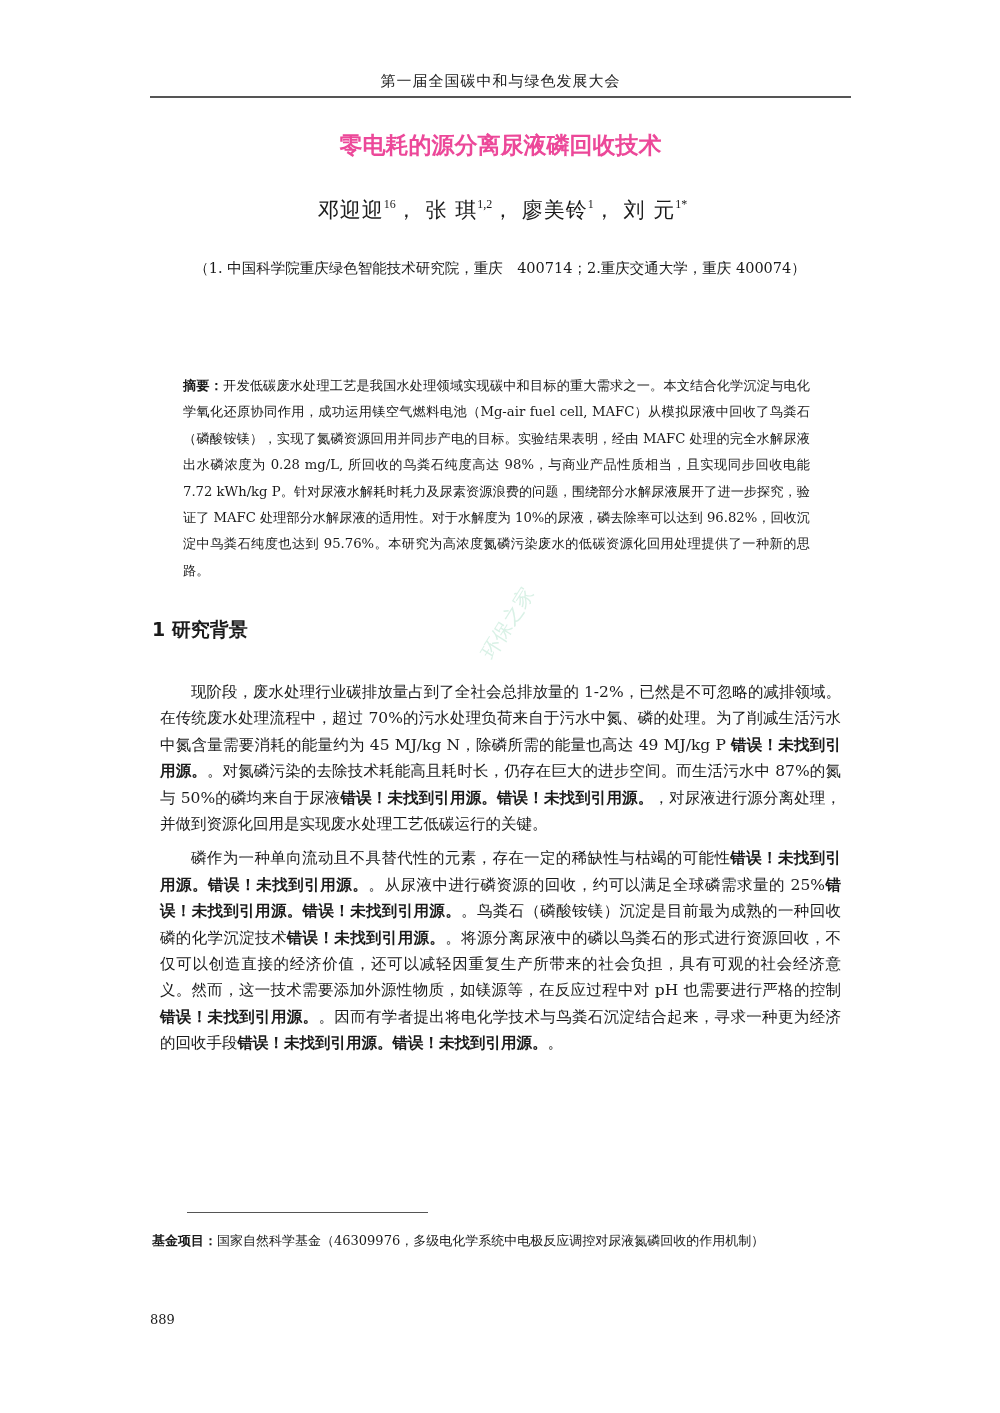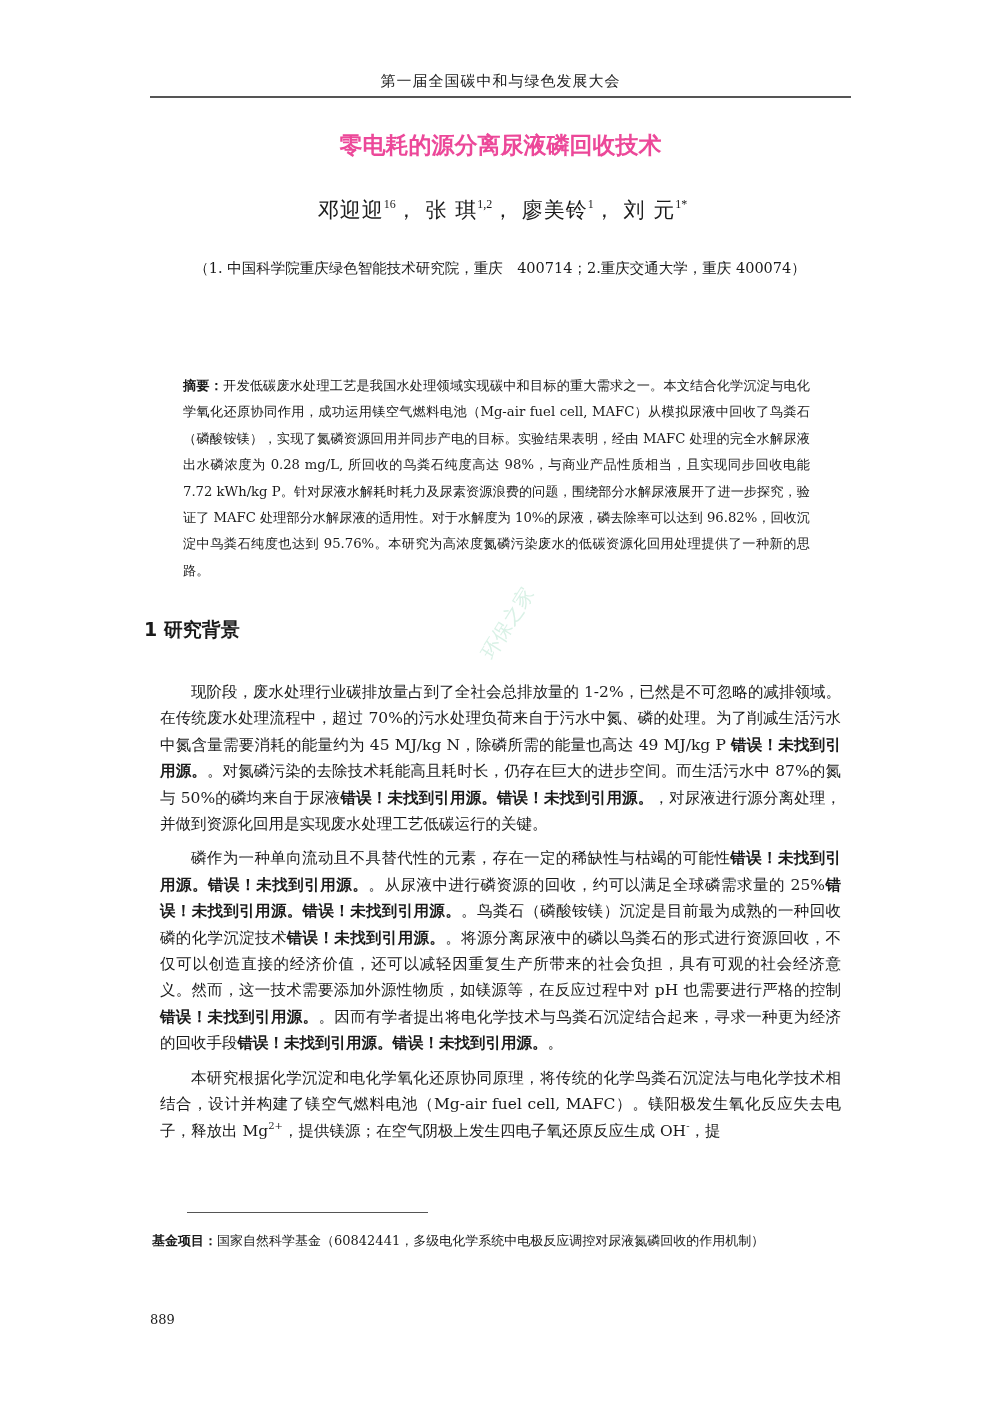--- a/index.html
+++ b/index.html
@@ -46,7 +46,7 @@
   }
 
   .section-heading {
-    position: absolute; left: 144px; top: 617px;
+    position: absolute; left: 152px; top: 617px;
     font-size: 19px; font-weight: bold;
     font-family: "DejaVu Sans", "Liberation Sans", sans-serif;
   }

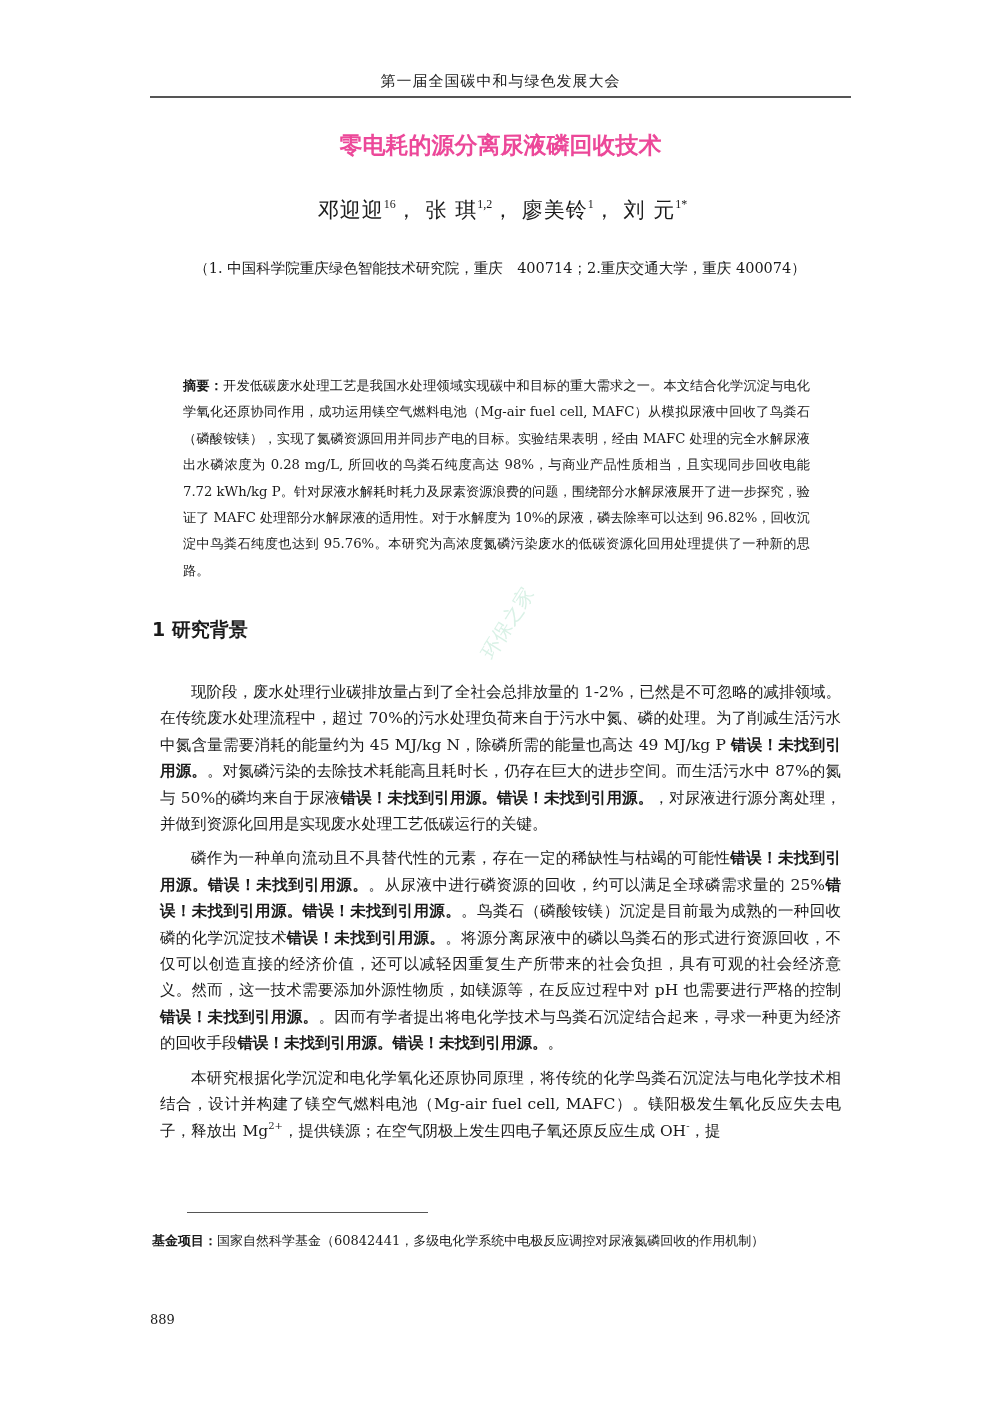--- a/index.html
+++ b/index.html
@@ -112,7 +112,6 @@
   <div class="body-text" id="section-body">
       <p><span>现阶段，废水处理行业碳排放量占到了全社会总排放量的 1-2%，已然是不可忽略的减排领域。在传统废水处理流程中，超过 70%的污水处理负荷来自于污水中氮、磷的处理。为了削减生活污水中氮含量需要消耗的能量约为 45 MJ/kg N，除磷所需的能量也高达 49 MJ/kg P </span><span class="err">错误！未找到引用源。</span><span>。对氮磷污染的去除技术耗能高且耗时长，仍存在巨大的进步空间。而生活污水中 87%的氮与 50%的磷均来自于尿液</span><span class="err">错误！未找到引用源。错误！未找到引用源。</span><span>，对尿液进行源分离处理，并做到资源化回用是实现废水处理工艺低碳运行的关键。</span></p>
       <p><span>磷作为一种单向流动且不具替代性的元素，存在一定的稀缺性与枯竭的可能性</span><span class="err">错误！未找到引用源。错误！未找到引用源。</span><span>。从尿液中进行磷资源的回收，约可以满足全球磷需求量的 25%</span><span class="err">错误！未找到引用源。错误！未找到引用源。</span><span>。鸟粪石（磷酸铵镁）沉淀是目前最为成熟的一种回收磷的化学沉淀技术</span><span class="err">错误！未找到引用源。</span><span>。将源分离尿液中的磷以鸟粪石的形式进行资源回收，不仅可以创造直接的经济价值，还可以减轻因重复生产所带来的社会负担，具有可观的社会经济意义。然而，这一技术需要添加外源性物质，如镁源等，在反应过程中对 pH 也需要进行严格的控制</span><span class="err">错误！未找到引用源。</span><span>。因而有学者提出将电化学技术与鸟粪石沉淀结合起来，寻求一种更为经济的回收手段</span><span class="err">错误！未找到引用源。错误！未找到引用源。</span><span>。</span></p>
-      <p><span>本研究根据化学沉淀和电化学氧化还原协同原理，将传统的化学鸟粪石沉淀法与电化学技术相结合，设计并构建了镁空气燃料电池（Mg-air fuel cell, MAFC）。镁阳极发生氧化反应失去电子，释放出 Mg</span><sup>2+</sup><span>，提供镁源；在空气阴极上发生四电子氧还原反应生成 OH</span><sup>-</sup><span>，提</span></p>
     </div>
 
   <div class="watermark">环保之家</div>

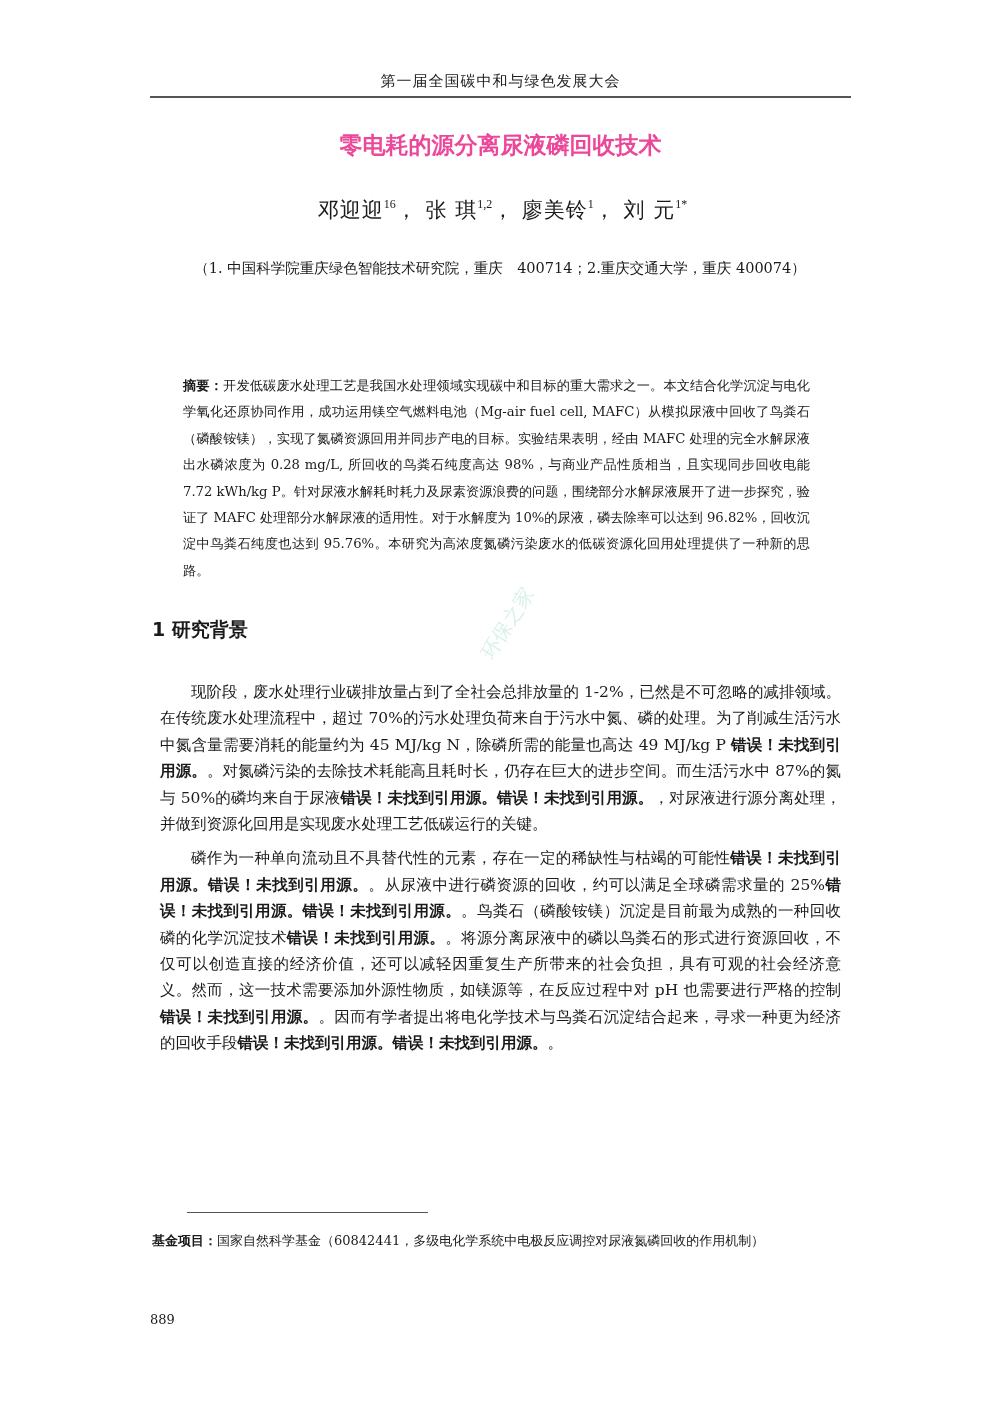--- a/index.html
+++ b/index.html
@@ -121,7 +121,7 @@
   <div class="footnotes">
     <div class="fn-row">
       <span class="fn-label">基金项目：</span>
-      <span class="fn-text">国家自然科学基金（60842441，多级电化学系统中电极反应调控对尿液氮磷回收的作用机制）</span>
+      <span class="fn-text">国家自然科学基金（46309976，多级电化学系统中电极反应调控对尿液氮磷回收的作用机制）</span>
     </div>
   </div>
 

